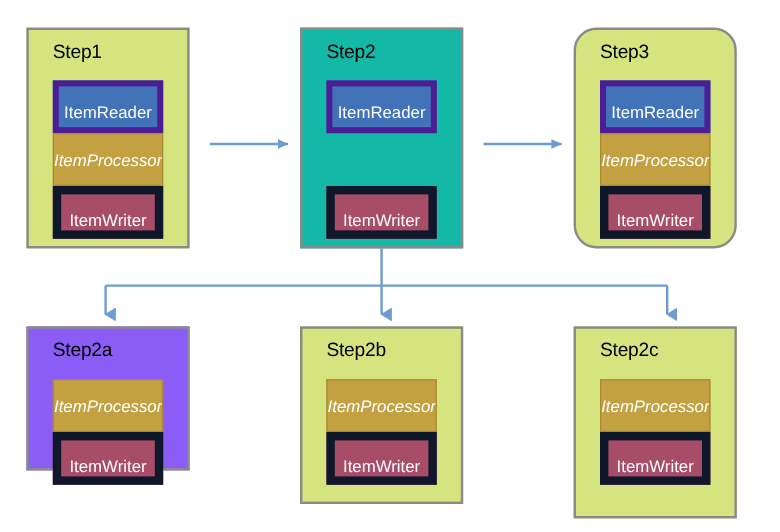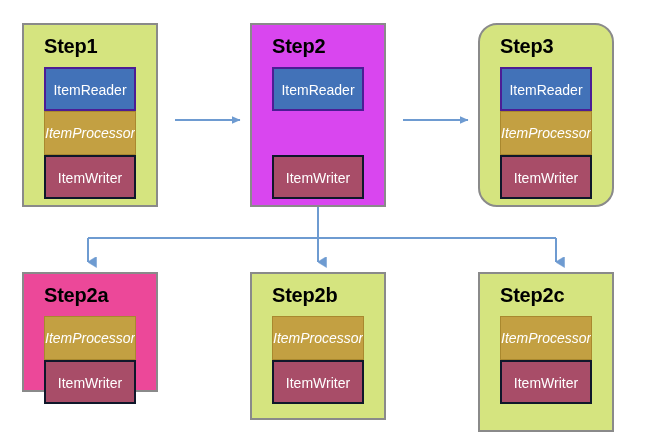--- a/index.html
+++ b/index.html
@@ -36,8 +36,8 @@
     position: absolute;
     left: 20px;
     top: 10px;
-    font-size: 20px;
-    font-weight: bold;
+    font-size: 16px;
+    font-weight: normal;
     color: #000000;
     letter-spacing: -0.2px;
     white-space: nowrap;

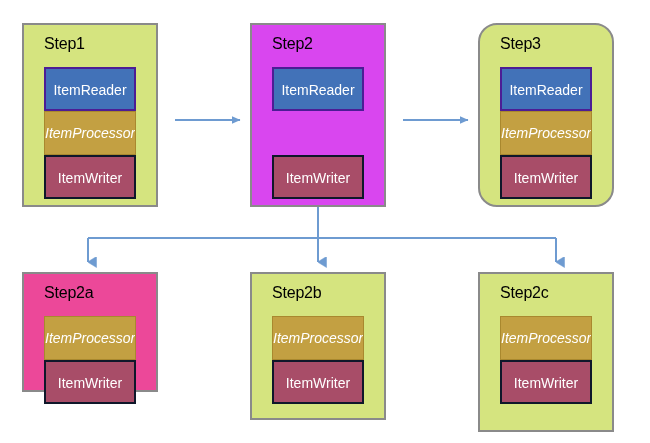--- a/index.html
+++ b/index.html
@@ -123,7 +123,7 @@
           <div class="band band-writer">ItemWriter</div>
         </div>
       </div>
-      <div class="step-box" style="left: 250px; top: 23px; width: 136px; height: 184px; background: #d946ef; border-color: rgb(138, 138, 138);">
+      <div class="step-box" style="left: 250px; top: 23px; width: 136px; height: 184px; background: #14b8a6; border-color: rgb(138, 138, 138);">
         <div class="step-title">Step2</div>
         <div class="bands" style="top: 42px;">
           <div class="band band-reader">ItemReader</div>

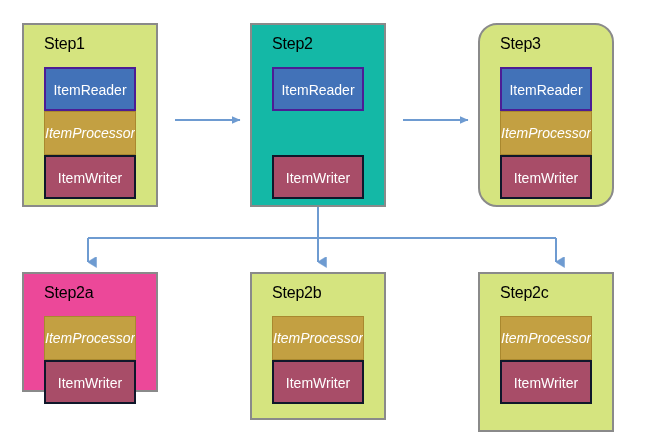--- a/index.html
+++ b/index.html
@@ -59,7 +59,7 @@
   }
   .band-reader {
     background: #4272b8;
-    border: 2px solid #4c1d95;
+    border: 5px solid #4c1d95;
   }
   .band-processor {
     background: #c3a042;

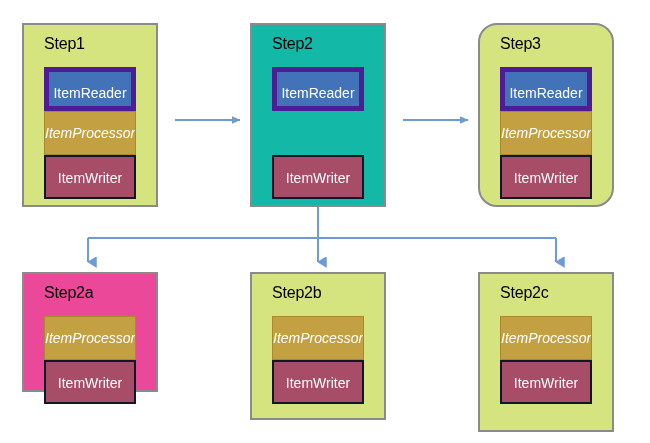--- a/index.html
+++ b/index.html
@@ -68,7 +68,7 @@
   }
   .band-writer {
     background: #a84d68;
-    border: 2px solid #0f172a;
+    border: 7px solid #0f172a;
   }
   .band-spacer {
     background: transparent;

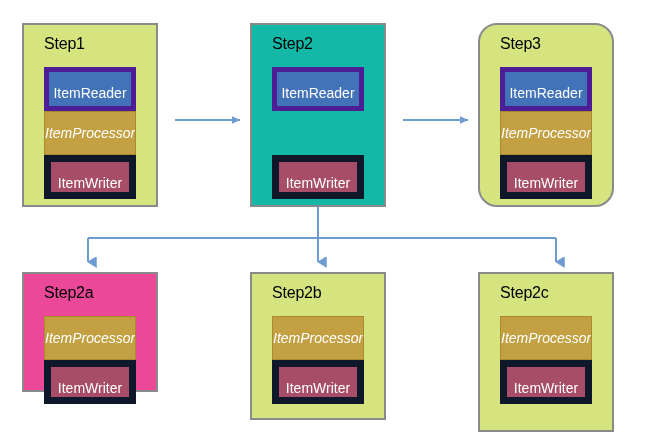--- a/index.html
+++ b/index.html
@@ -139,7 +139,7 @@
           <div class="band band-writer">ItemWriter</div>
         </div>
       </div>
-      <div class="step-box" style="left: 22px; top: 272px; width: 136px; height: 120px; background: #ec4899; border-color: rgb(138, 138, 138);">
+      <div class="step-box" style="left: 22px; top: 272px; width: 136px; height: 120px; background: #8b5cf6; border-color: rgb(138, 138, 138);">
         <div class="step-title">Step2a</div>
         <div class="bands" style="top: 42px;">
           <div class="band band-processor">ItemProcessor</div>

